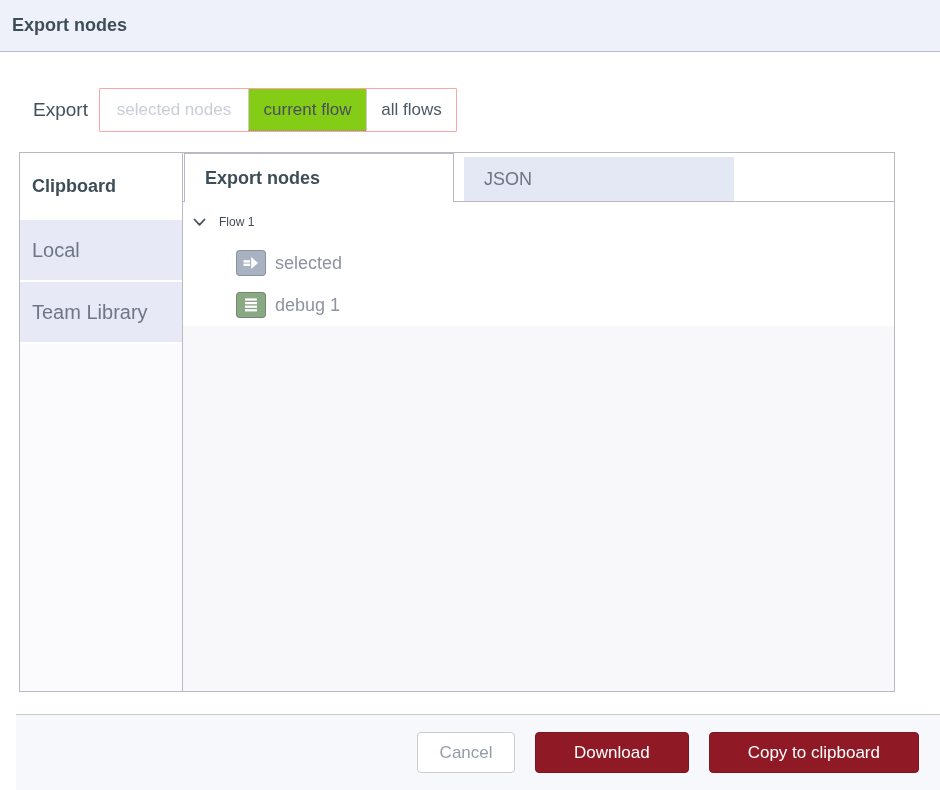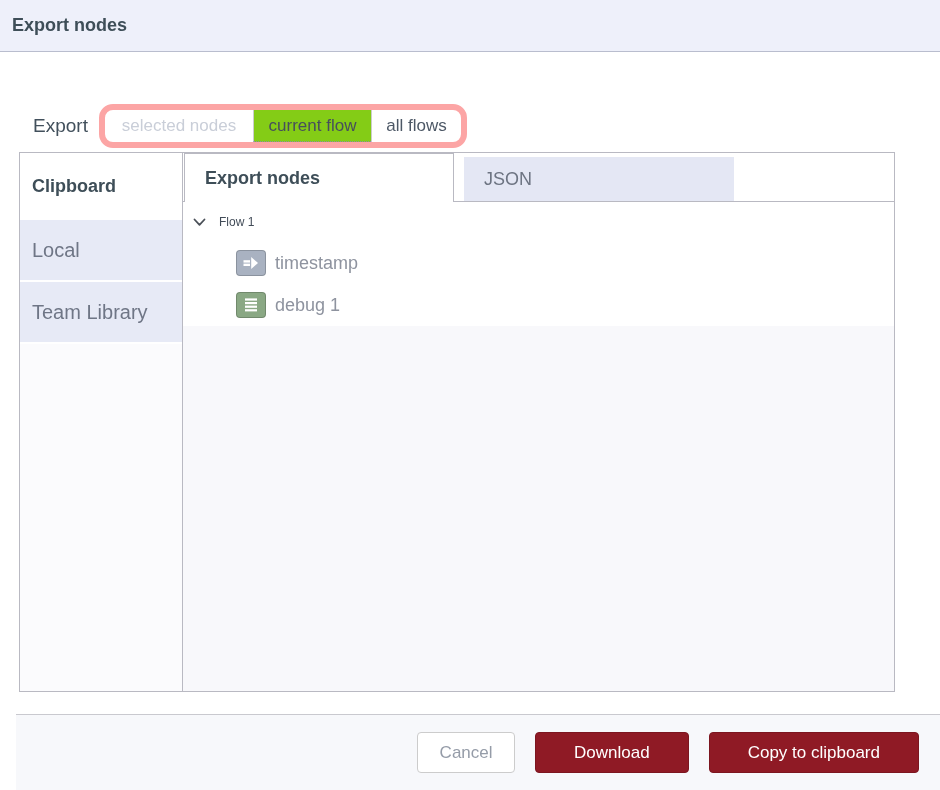--- a/index.html
+++ b/index.html
@@ -16,7 +16,7 @@
   .dialog-title{font-size:18px;font-weight:bold;color:#3e4e58;}
 
   
-  .export-row{position:absolute;top:104px;left:33px;height:44px;display:flex;align-items:center;}
+  .export-row{position:absolute;top:88px;left:33px;height:44px;display:flex;align-items:center;}
   .export-label{font-size:19px;color:#42505c;margin-right:14px;width:52px;}
   .btn-group{display:flex;height:44px;border:6px solid #fca5a5;border-radius:14px;box-sizing:border-box;background:#fff;}
   .btn-group .seg{

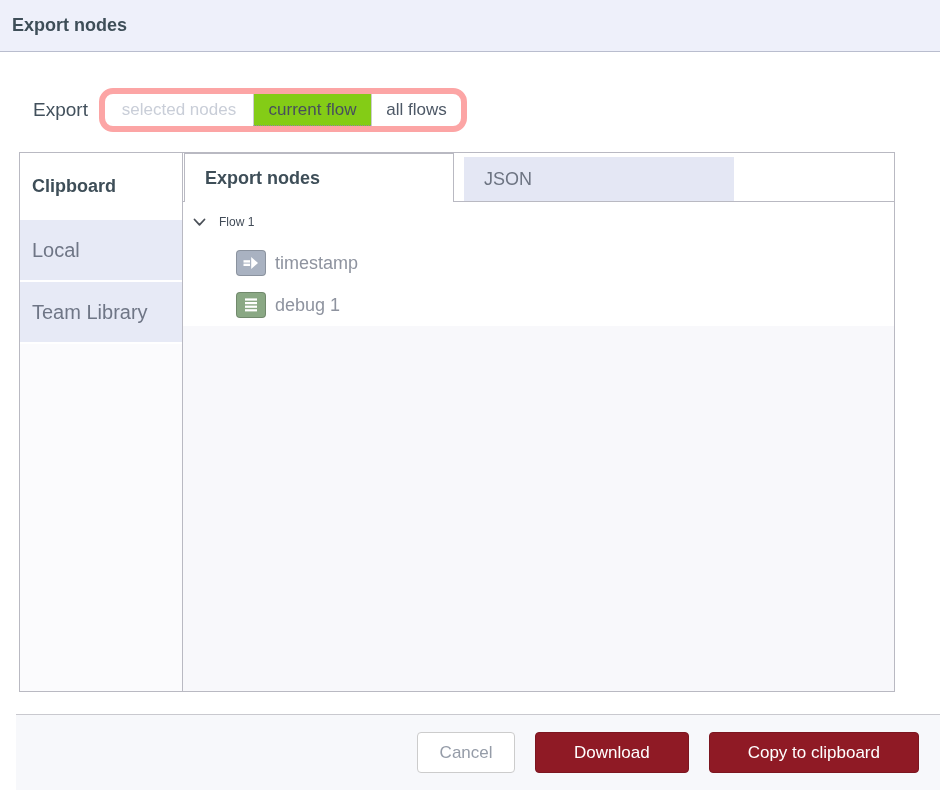--- a/index.html
+++ b/index.html
@@ -18,7 +18,7 @@
   
   .export-row{position:absolute;top:88px;left:33px;height:44px;display:flex;align-items:center;}
   .export-label{font-size:19px;color:#42505c;margin-right:14px;width:52px;}
-  .btn-group{display:flex;height:44px;border:6px solid #fca5a5;border-radius:14px;box-sizing:border-box;background:#fff;}
+  .btn-group{display:flex;height:44px;border:1px solid #fca5a5;border-radius:1px;box-sizing:border-box;background:#fff;}
   .btn-group .seg{
     height:100%;border:none;background:transparent;font-size:17px;color:#4d5866;
     font-family:inherit;cursor:pointer;box-sizing:border-box;white-space:nowrap;

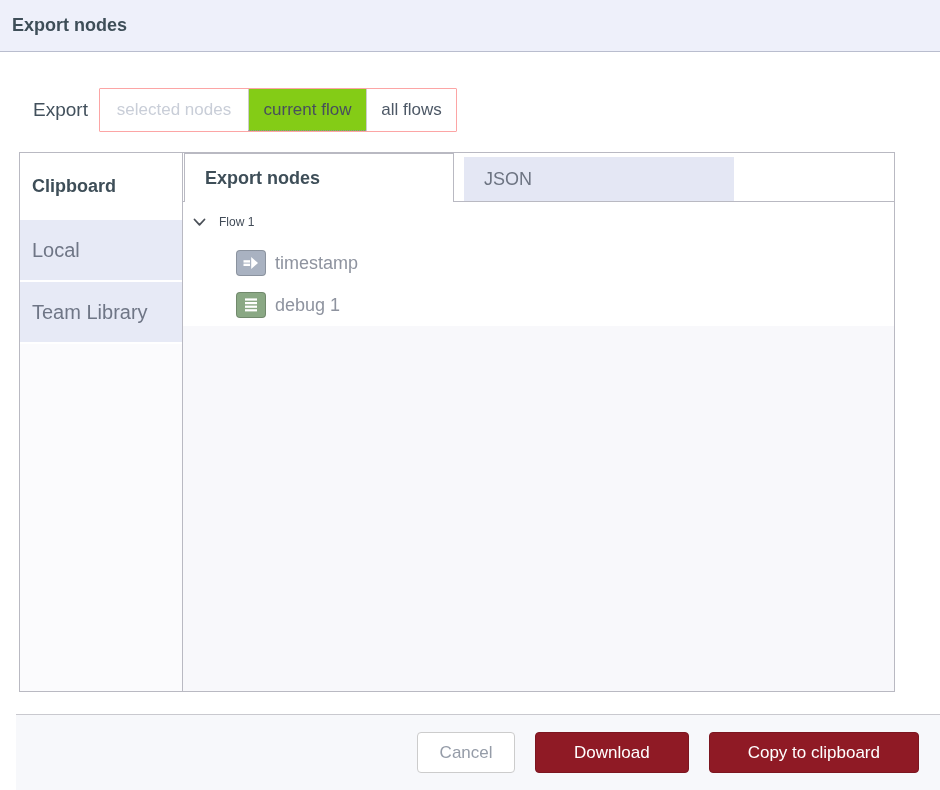--- a/index.html
+++ b/index.html
@@ -130,7 +130,7 @@
             <polygon points="8.2,1 15,7 8.2,13" fill="#fff"></polygon>
           </svg>
         </span>
-        <span class="node-label">timestamp</span>
+        <span class="node-label">selected</span>
       </div>
 
       <div class="node-row">

